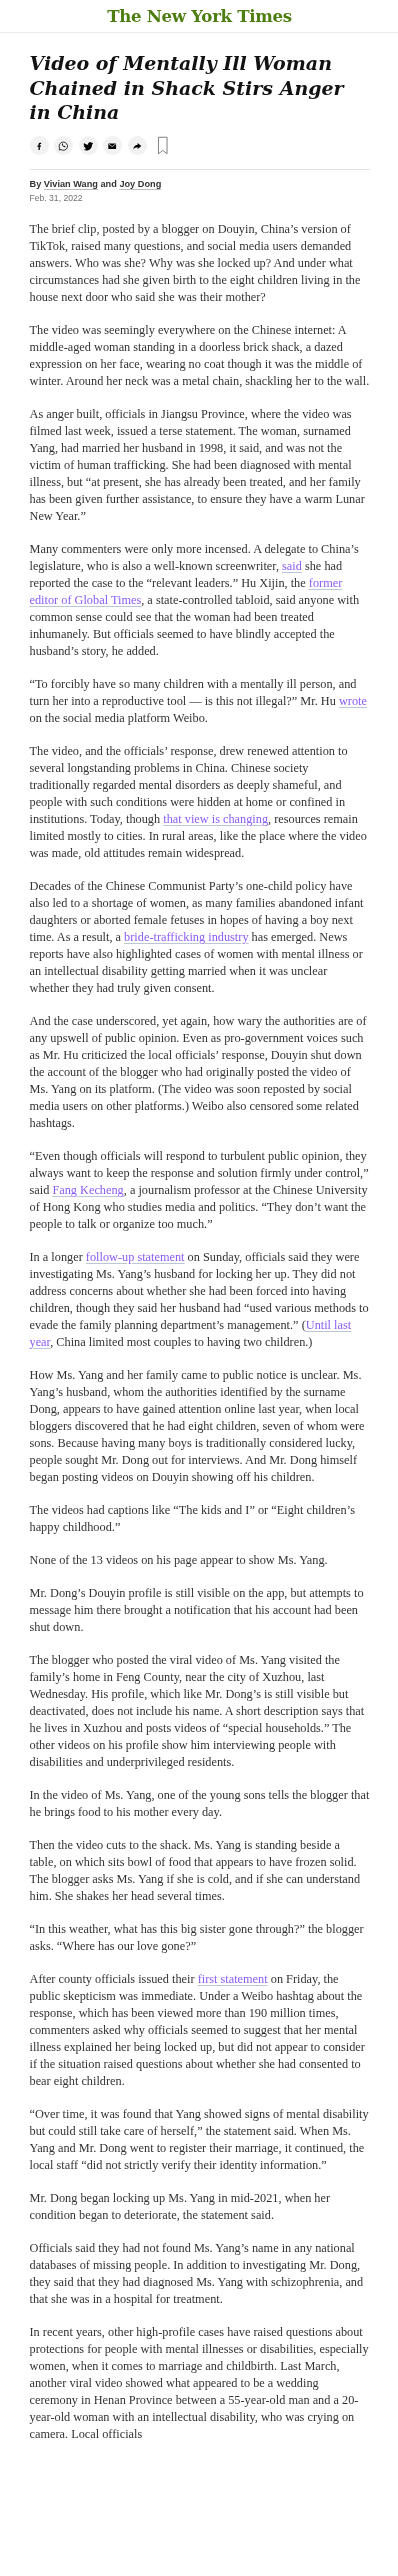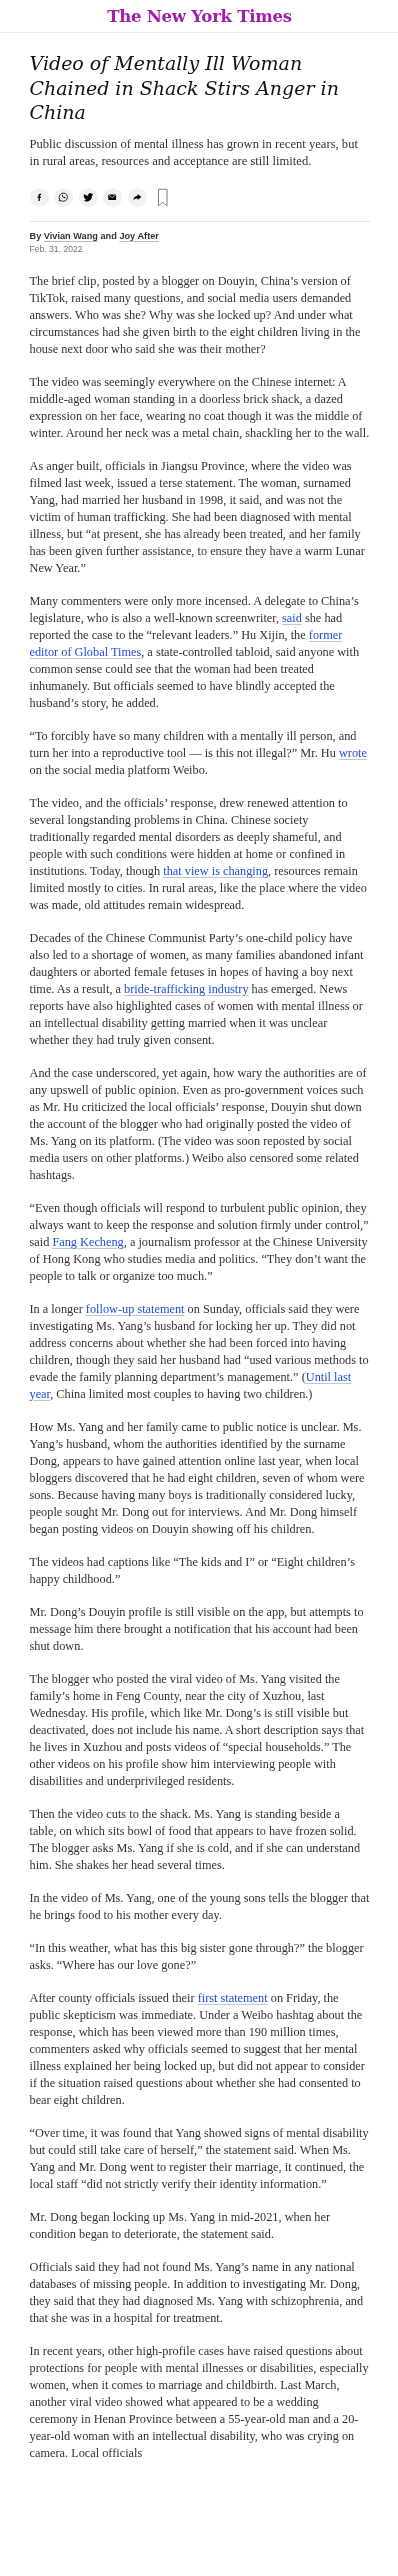--- a/index.html
+++ b/index.html
@@ -5,7 +5,7 @@
   html,body{margin:0;padding:0;background:#fff;}
   body{width:399px;font-family:"Liberation Serif", serif;color:#333;}
   .masthead{padding:6.1px 0 5.5px;text-align:center;}
-  .logo{font-family:"DejaVu Serif", serif;font-weight:700;font-size:16.6px;letter-spacing:-0.3px;color:#a21caf;display:inline-block;}
+  .logo{font-family:"DejaVu Serif", serif;font-weight:700;font-size:16.6px;letter-spacing:-0.3px;color:#4d7c0f;display:inline-block;}
   .masthead-rule{border-bottom:0.6px solid #ebebeb;width:100%;}
   .content{margin:0 29.5px;}
   h1.headline{font-family:"DejaVu Serif", serif;font-style:italic;font-weight:400;font-size:19px;line-height:1.30;color:#121212;margin:18.4px 0 11px;}

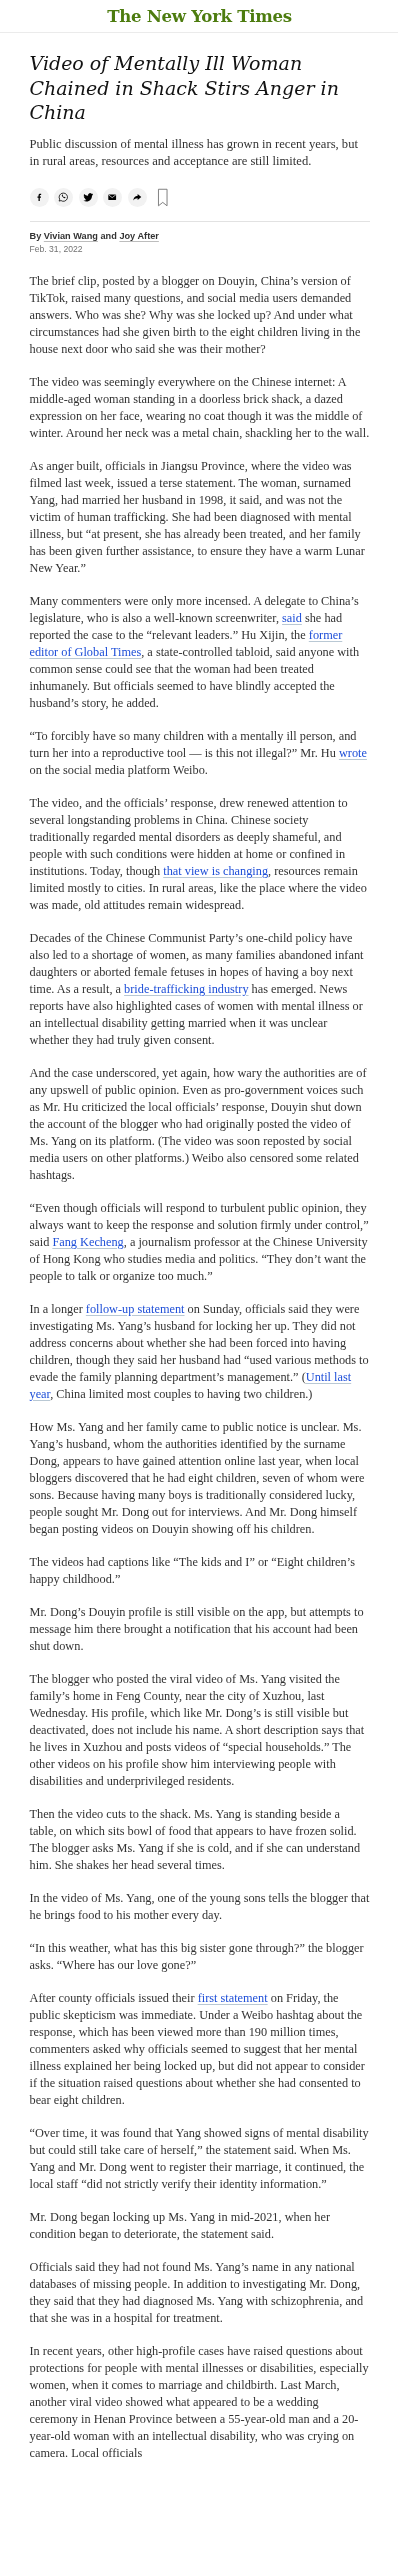--- a/index.html
+++ b/index.html
@@ -8,7 +8,7 @@
   .logo{font-family:"DejaVu Serif", serif;font-weight:700;font-size:16.6px;letter-spacing:-0.3px;color:#4d7c0f;display:inline-block;}
   .masthead-rule{border-bottom:0.6px solid #ebebeb;width:100%;}
   .content{margin:0 29.5px;}
-  h1.headline{font-family:"DejaVu Serif", serif;font-style:italic;font-weight:400;font-size:19px;line-height:1.30;color:#121212;margin:18.4px 0 11px;}
+  h1.headline{font-family:"DejaVu Serif", serif;font-style:italic;font-weight:700;font-size:19px;line-height:1.30;color:#121212;margin:18.4px 0 11px;}
   .summary{font-size:12.6px;line-height:1.38;color:#333;margin:0 0 17px;}
   .share-row{display:flex;align-items:center;gap:5.5px;margin:0 0 13.5px;}
   .icon-circle{width:19px;height:19px;border-radius:50%;background:#f2f2f2;display:flex;align-items:center;justify-content:center;cursor:pointer;}

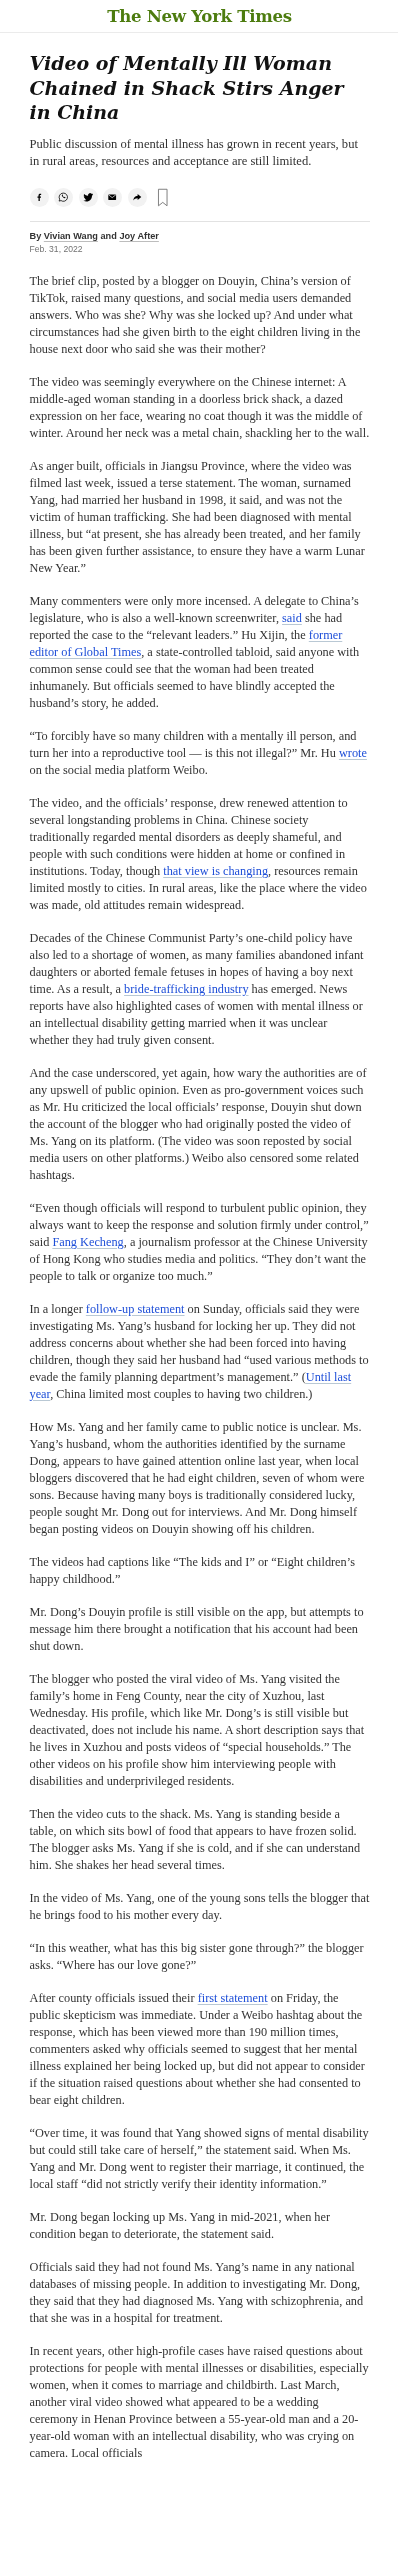--- a/index.html
+++ b/index.html
@@ -31,7 +31,6 @@
 
 <main class="content">
   <h1 class="headline">Video of Mentally Ill Woman Chained in Shack Stirs Anger in China</h1>
-  <p class="summary">Public discussion of mental illness has grown in recent years, but in rural areas, resources and acceptance are still limited.</p>
 
   <div class="share-row">
     <span class="icon-circle">

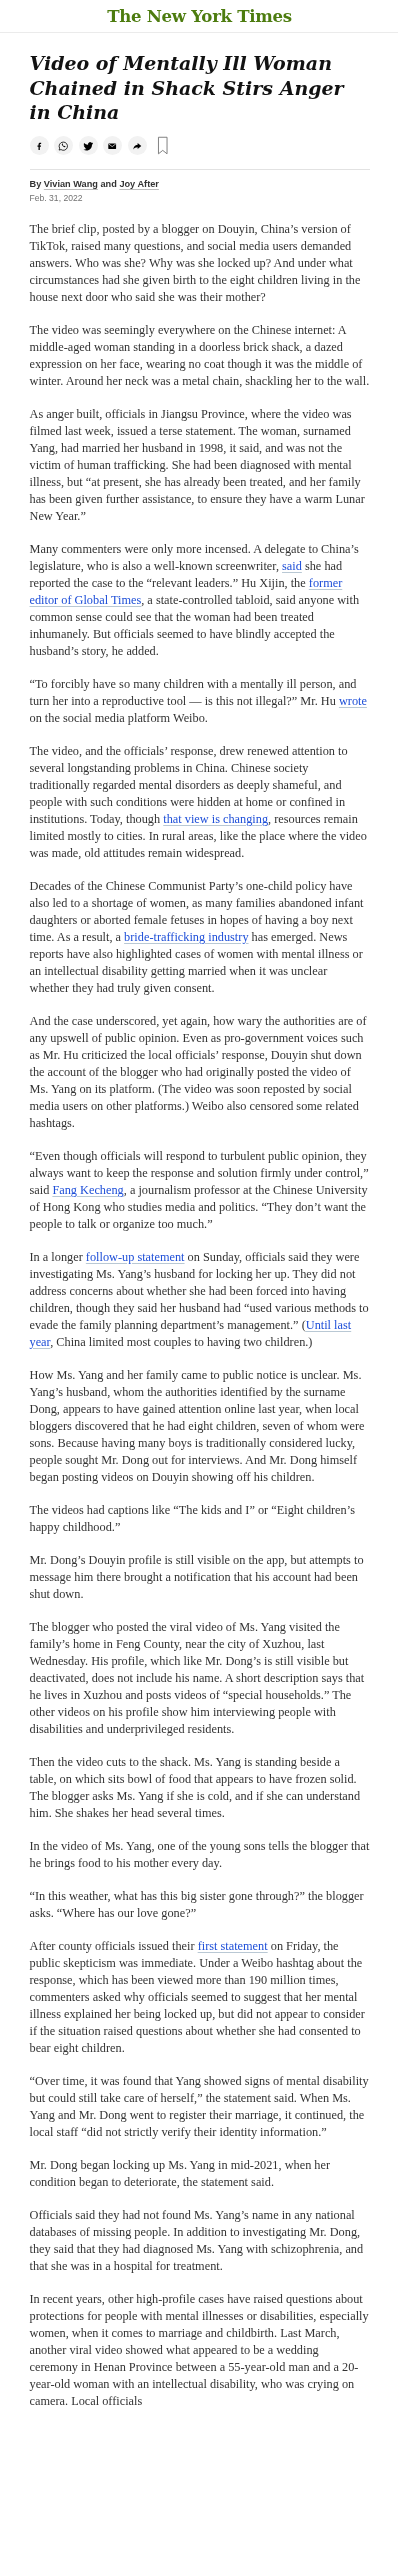--- a/index.html
+++ b/index.html
@@ -70,7 +70,7 @@
   <div class="byline-rule"></div>
 
   <div class="byline">
-    <span>By </span><a>Vivian Wang</a><span> and </span><a>Joy After</a>
+    <span>By </span><a>Vivian Wang</a><span> and </span><a>Joy Dong</a>
   </div>
   <div class="dateline">Feb. 31, 2022</div>
 

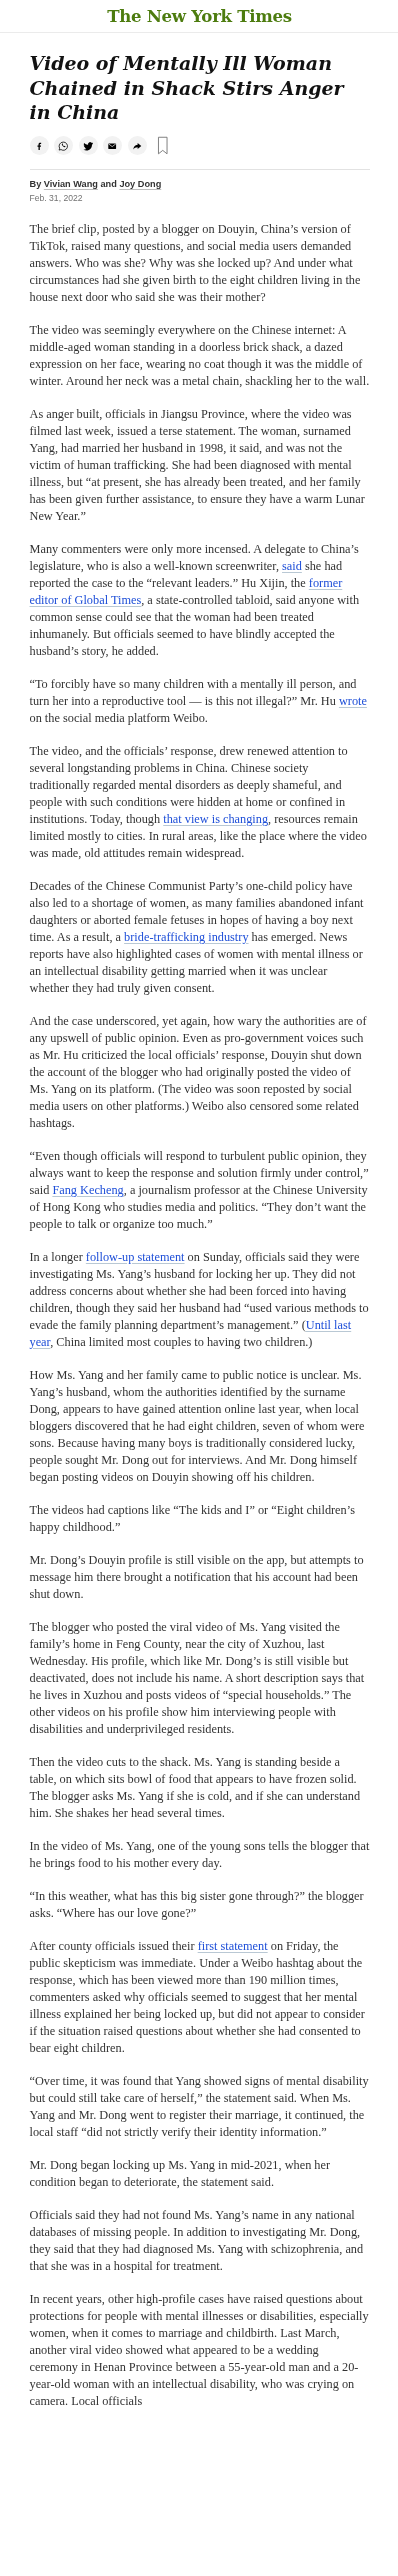--- a/index.html
+++ b/index.html
@@ -19,7 +19,7 @@
   .byline a{color:#333;text-decoration:underline;text-decoration-color:#bdbdbd;text-underline-offset:1.8px;cursor:pointer;}
   .dateline{font-family:"Liberation Sans", sans-serif;font-size:8.6px;color:#727272;margin:0 0 18.4px;font-weight:400;}
   .graf{font-size:12.3px;line-height:17px;margin:0 0 16px;color:#333;}
-  .body-link{color:#1d4ed8;text-decoration:underline;text-decoration-color:#b9c8d4;text-underline-offset:1.8px;cursor:pointer;margin-top:24px;}
+  .body-link{color:#8b5cf6;text-decoration:underline;text-decoration-color:#b9c8d4;text-underline-offset:1.8px;cursor:pointer;margin-top:24px;}
 </style>
 </head>
 <body>

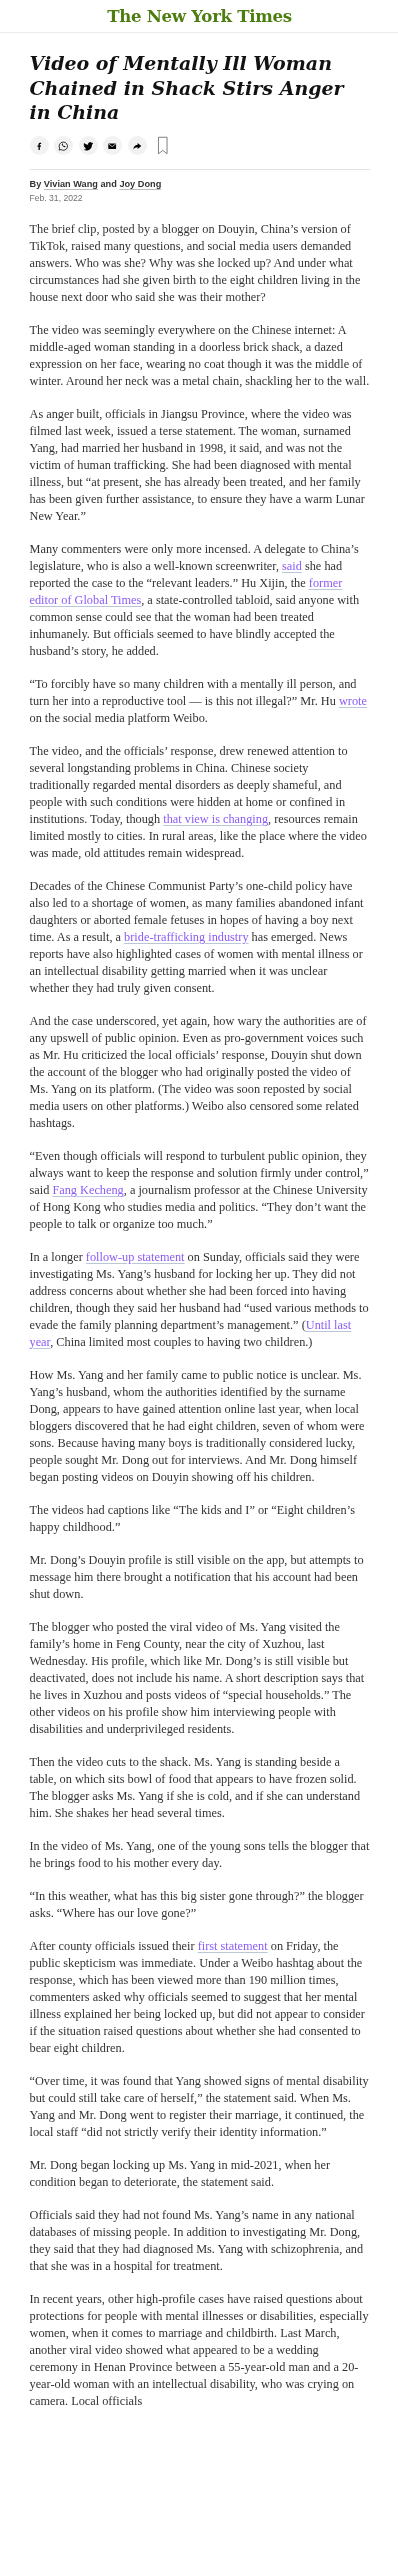--- a/index.html
+++ b/index.html
@@ -87,6 +87,7 @@
       <p class="graf"><span>In a longer </span><a class="body-link">follow-up statement</a><span> on Sunday, officials said they were investigating Ms. Yang’s husband for locking her up. They did not address concerns about whether she had been forced into having children, though they said her husband had “used various methods to evade the family planning department’s management.” (</span><a class="body-link">Until last year</a><span>, China limited most couples to having two children.)</span></p>
       <p class="graf"><span>How Ms. Yang and her family came to public notice is unclear. Ms. Yang’s husband, whom the authorities identified by the surname Dong, appears to have gained attention online last year, when local bloggers discovered that he had eight children, seven of whom were sons. Because having many boys is traditionally considered lucky, people sought Mr. Dong out for interviews. And Mr. Dong himself began posting videos on Douyin showing off his children.</span></p>
       <p class="graf"><span>The videos had captions like “The kids and I” or “Eight children’s happy childhood.”</span></p>
+      <p class="graf"><span>None of the 13 videos on his page appear to show Ms. Yang.</span></p>
       <p class="graf"><span>Mr. Dong’s Douyin profile is still visible on the app, but attempts to message him there brought a notification that his account had been shut down.</span></p>
       <p class="graf"><span>The blogger who posted the viral video of Ms. Yang visited the family’s home in Feng County, near the city of Xuzhou, last Wednesday. His profile, which like Mr. Dong’s is still visible but deactivated, does not include his name. A short description says that he lives in Xuzhou and posts videos of “special households.” The other videos on his profile show him interviewing people with disabilities and underprivileged residents.</span></p>
       <p class="graf"><span>Then the video cuts to the shack. Ms. Yang is standing beside a table, on which sits bowl of food that appears to have frozen solid. The blogger asks Ms. Yang if she is cold, and if she can understand him. She shakes her head several times.</span></p>

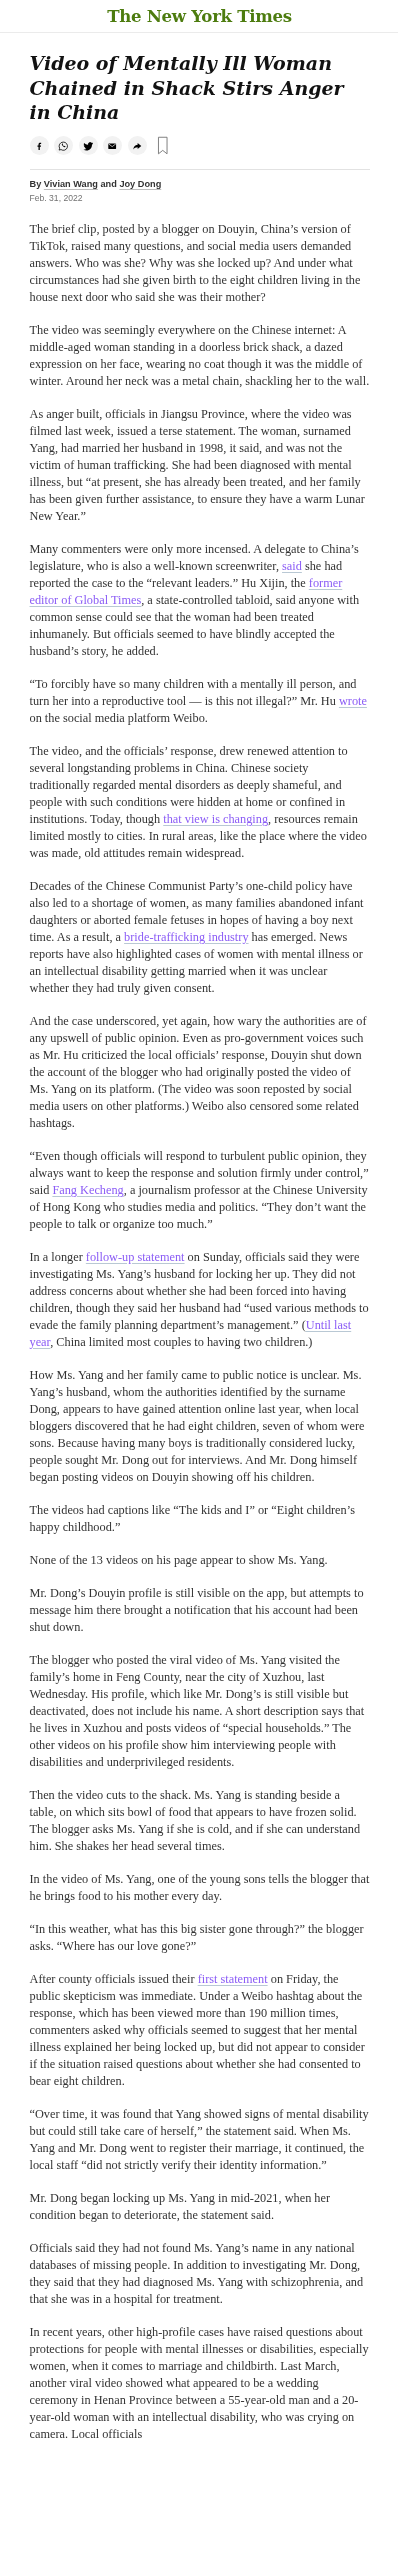--- a/index.html
+++ b/index.html
@@ -90,8 +90,8 @@
       <p class="graf"><span>None of the 13 videos on his page appear to show Ms. Yang.</span></p>
       <p class="graf"><span>Mr. Dong’s Douyin profile is still visible on the app, but attempts to message him there brought a notification that his account had been shut down.</span></p>
       <p class="graf"><span>The blogger who posted the viral video of Ms. Yang visited the family’s home in Feng County, near the city of Xuzhou, last Wednesday. His profile, which like Mr. Dong’s is still visible but deactivated, does not include his name. A short description says that he lives in Xuzhou and posts videos of “special households.” The other videos on his profile show him interviewing people with disabilities and underprivileged residents.</span></p>
+      <p class="graf"><span>In the video of Ms. Yang, one of the young sons tells the blogger that he brings food to his mother every day.</span></p>
       <p class="graf"><span>Then the video cuts to the shack. Ms. Yang is standing beside a table, on which sits bowl of food that appears to have frozen solid. The blogger asks Ms. Yang if she is cold, and if she can understand him. She shakes her head several times.</span></p>
-      <p class="graf"><span>In the video of Ms. Yang, one of the young sons tells the blogger that he brings food to his mother every day.</span></p>
       <p class="graf"><span>“In this weather, what has this big sister gone through?” the blogger asks. “Where has our love gone?”</span></p>
       <p class="graf"><span>After county officials issued their </span><a class="body-link">first statement</a><span> on Friday, the public skepticism was immediate. Under a Weibo hashtag about the response, which has been viewed more than 190 million times, commenters asked why officials seemed to suggest that her mental illness explained her being locked up, but did not appear to consider if the situation raised questions about whether she had consented to bear eight children.</span></p>
       <p class="graf"><span>“Over time, it was found that Yang showed signs of mental disability but could still take care of herself,” the statement said. When Ms. Yang and Mr. Dong went to register their marriage, it continued, the local staff “did not strictly verify their identity information.”</span></p>

